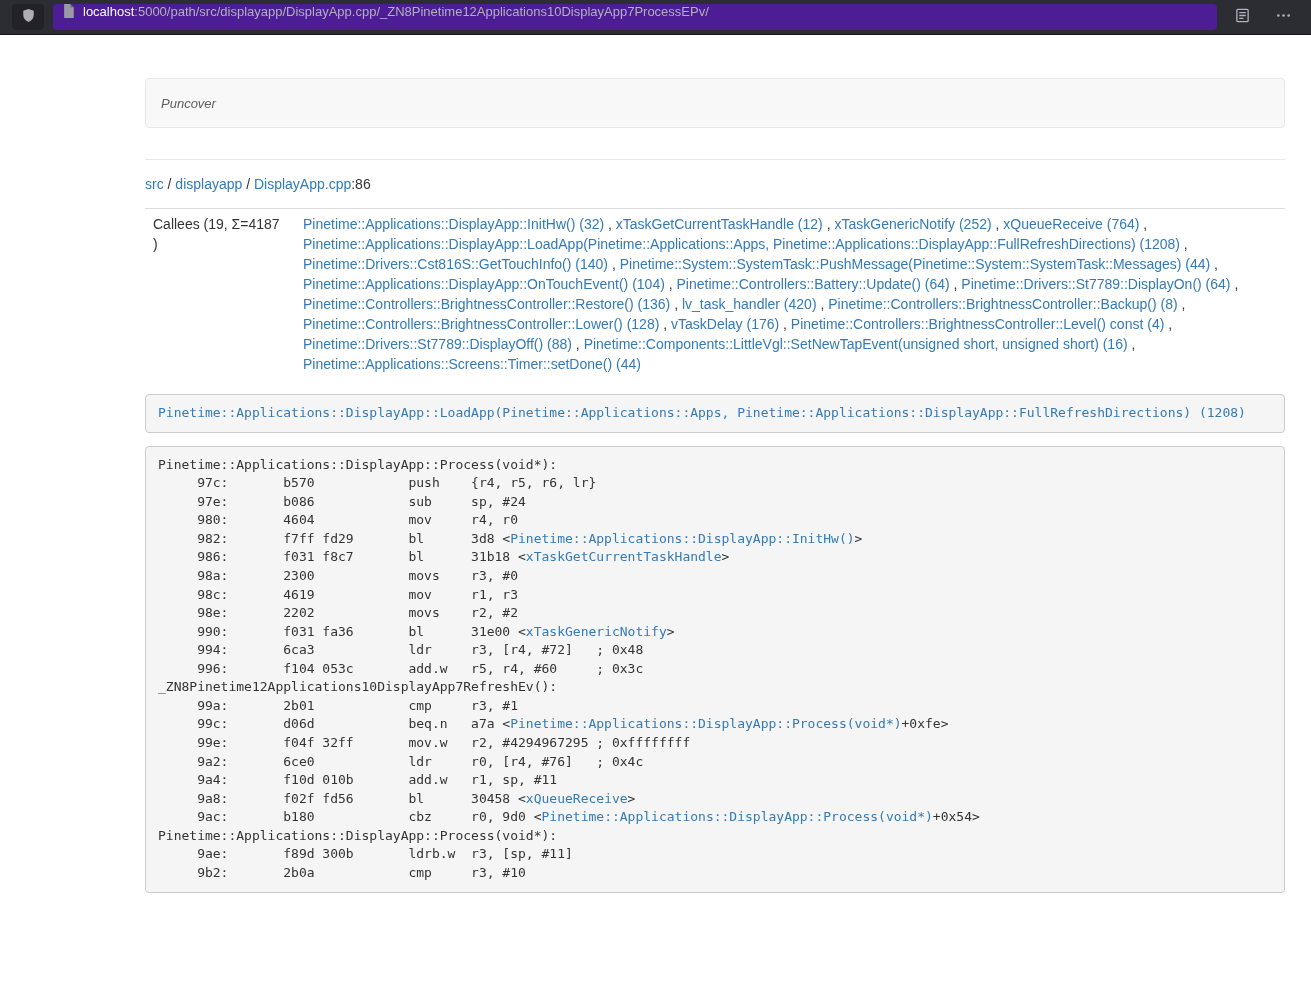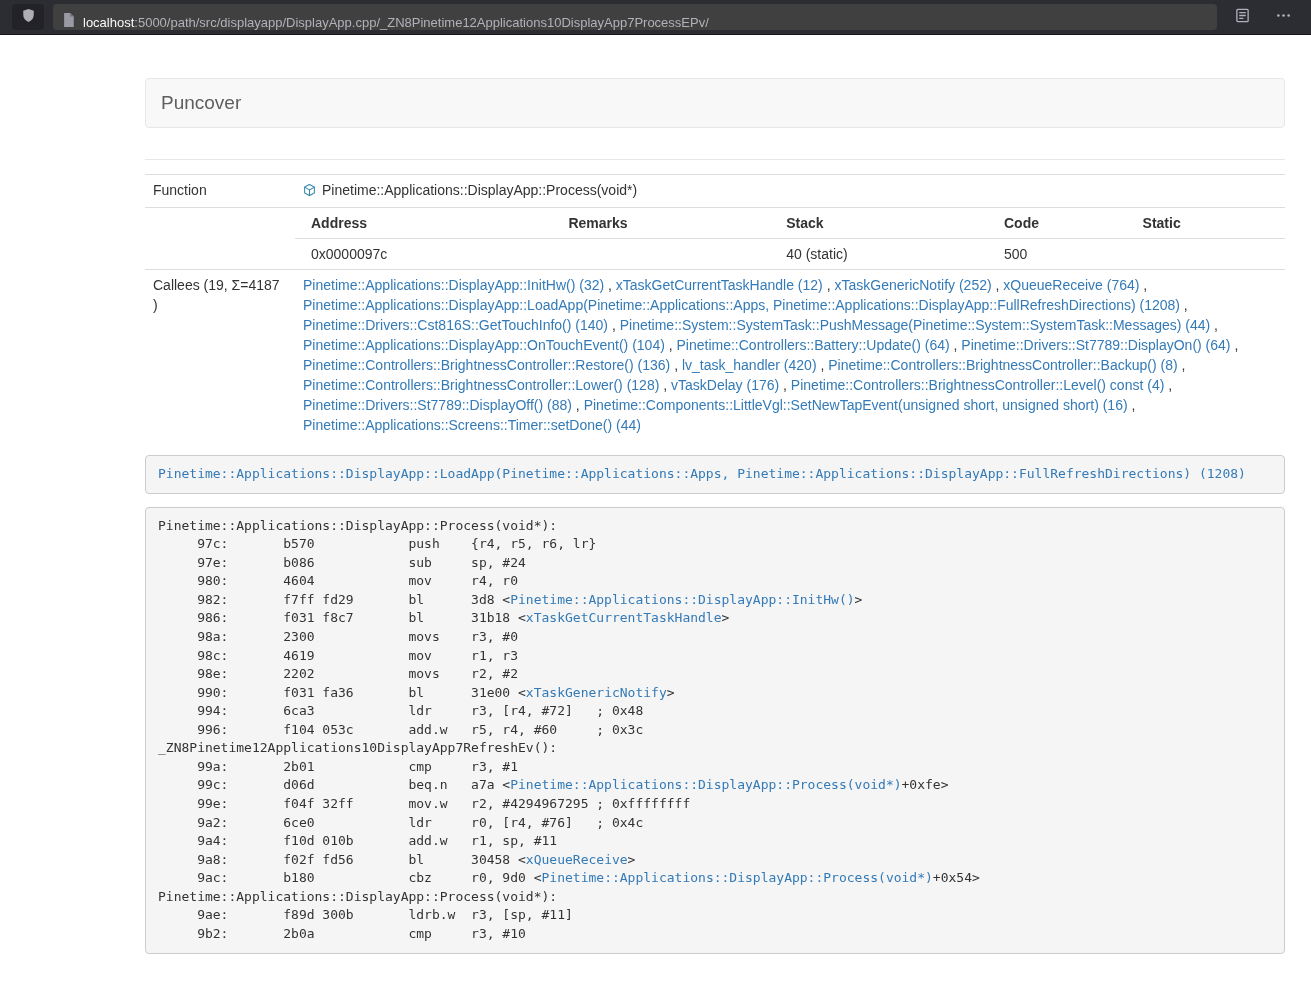--- a/index.html
+++ b/index.html
@@ -22,8 +22,8 @@
   }
   .chrome-btn.plain { background: transparent; }
   .urlbar {
-    flex: 1 1 auto; height: 26px; background: #404040; border-radius: 4px;
-    display: flex; align-items: flex-end; padding: 0 9px; gap: 8px;
+    flex: 1 1 auto; height: 26px; background: #4c1d95; border-radius: 4px;
+    display: flex; align-items: flex-start; padding: 0 9px; gap: 8px;
     overflow: hidden; cursor: text;
   }
   .url-text {

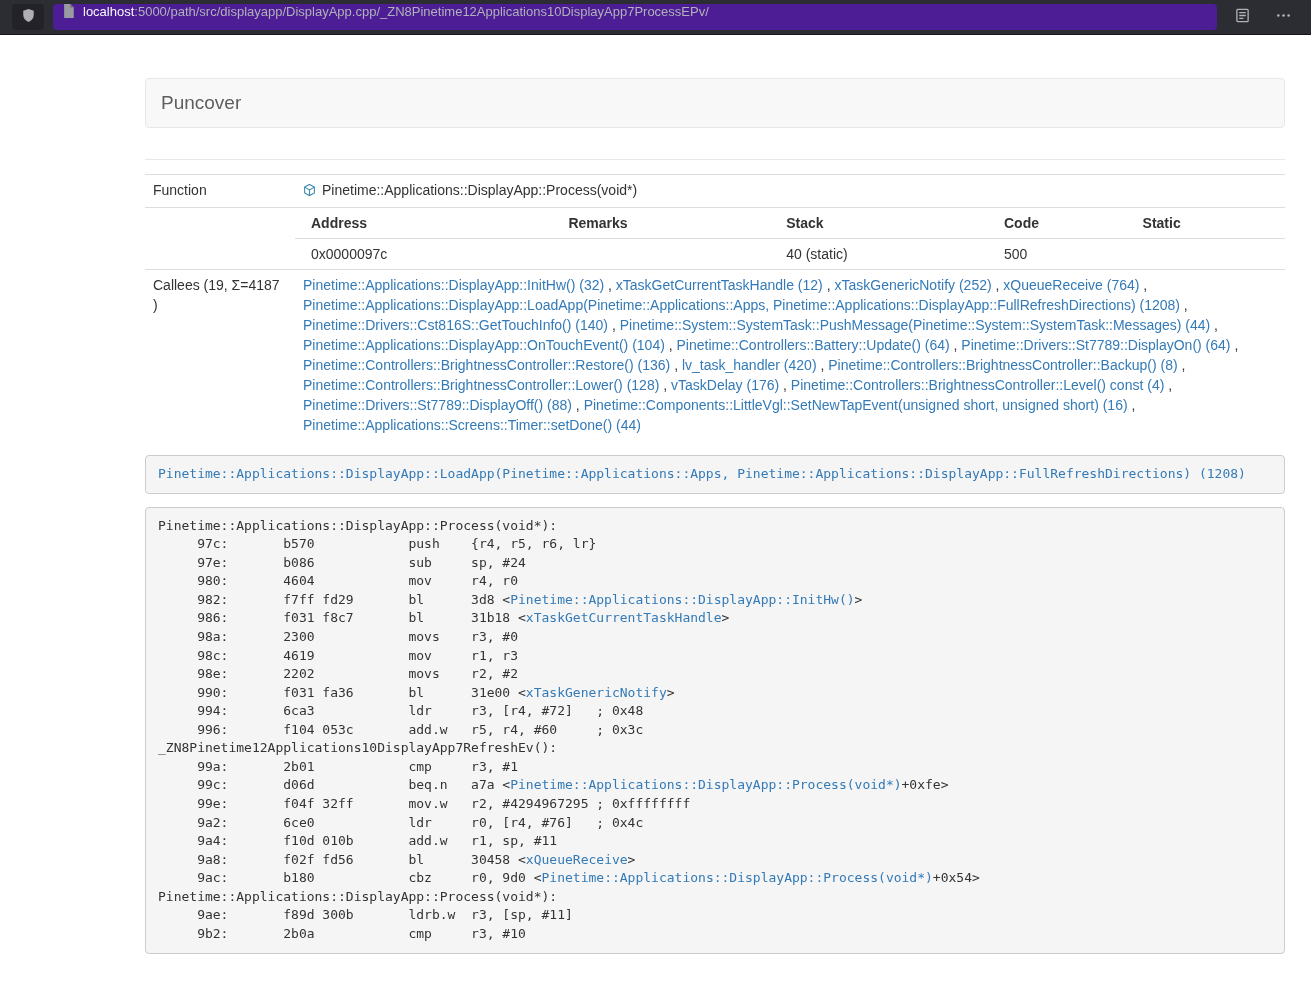--- a/index.html
+++ b/index.html
@@ -39,7 +39,7 @@
     height: 50px; background: #f8f8f8; border: 1px solid #e7e7e7; border-radius: 4px;
     display: flex; align-items: center; padding: 0 15px;
   }
-  .brand { font-size: 19px; color: #5e5e5e; }
+  .brand { font-size: 13px; color: #5e5e5e; font-style: italic; }
 
   hr.rule { border: 0; border-top: 1px solid #e8e8e8; margin: 31px 0 0 0; }
 

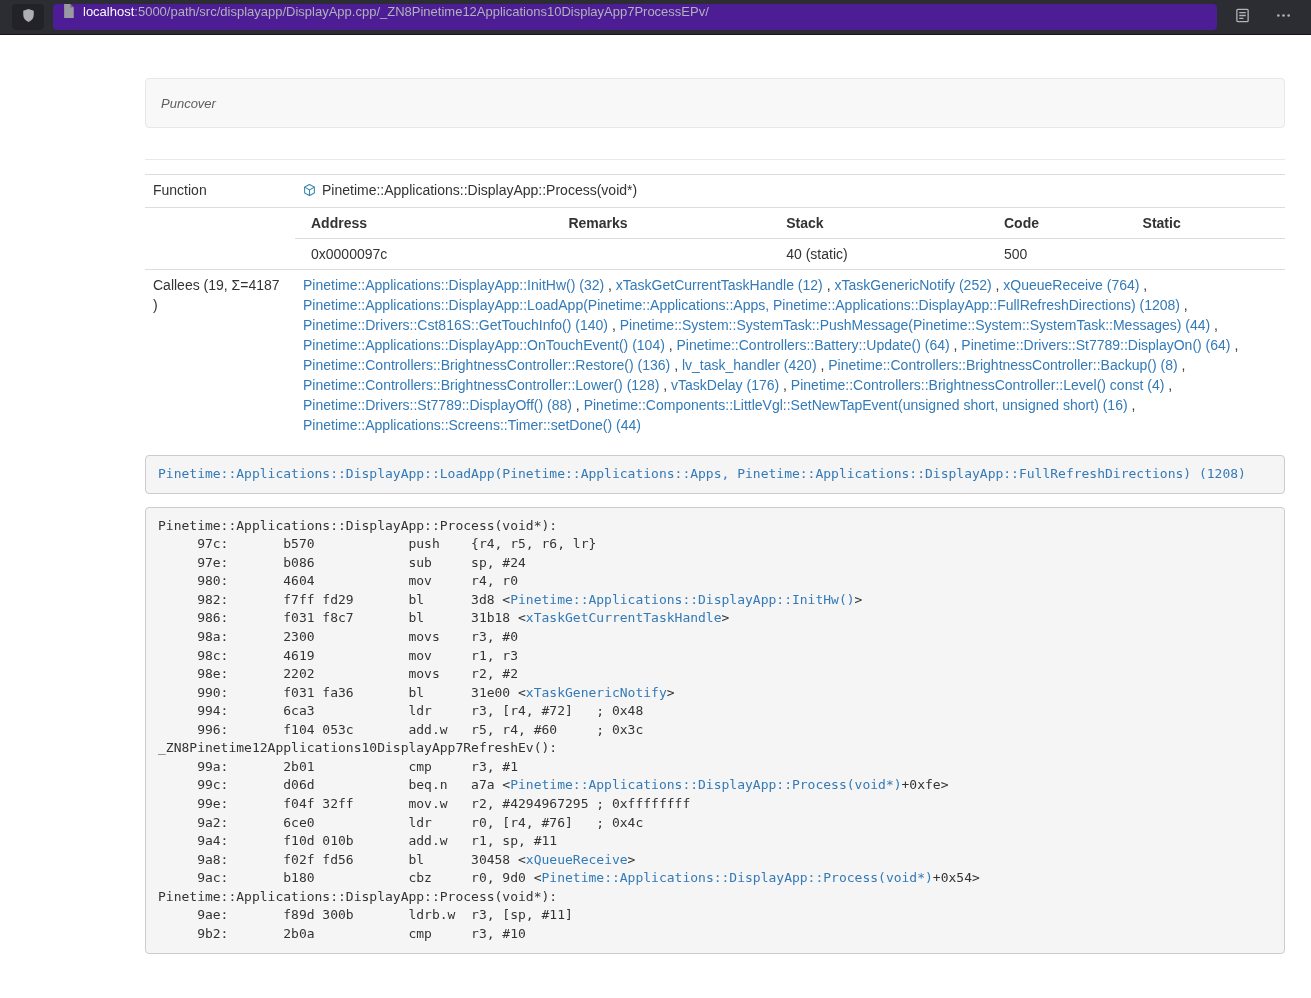--- a/index.html
+++ b/index.html
@@ -121,6 +121,7 @@
 
   <hr class="rule">
 
+  <div class="breadcrumb" id="breadcrumb"><a href="#">src</a> / <a href="#">displayapp</a> / <a href="#">DisplayApp.cpp</a>:86</div>
 
   <table class="info">
     <tbody>

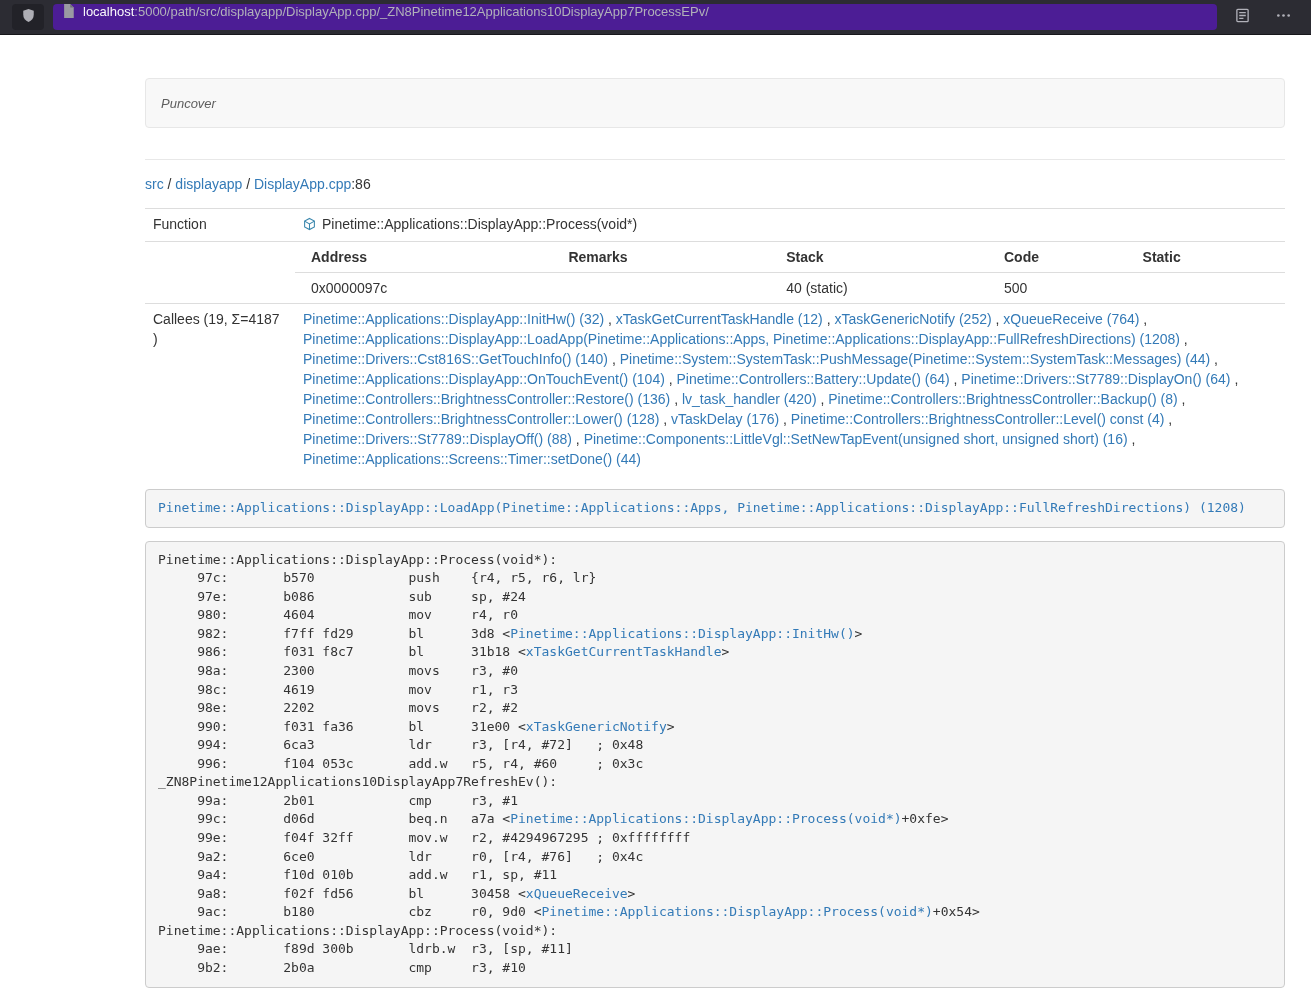--- a/index.html
+++ b/index.html
@@ -126,17 +126,6 @@
   <table class="info">
     <tbody>
       <tr>
-        <td class="label-col">Function</td>
-        <td>
-          <span class="sym-icon">
-            <svg width="13" height="14" viewBox="0 0 16 16" fill="none" stroke="#3a87ad" stroke-width="1.3">
-              <path d="M8 1.2l6 3.3v7L8 14.8l-6-3.3v-7z"></path>
-              <path d="M2 4.5l6 3.4 6-3.4M8 7.9v6.9"></path>
-            </svg>
-          </span><span>Pinetime::Applications::DisplayApp::Process(void*)</span>
-        </td>
-      </tr>
-      <tr>
         <td class="label-col"></td>
         <td class="nopad">
           <table class="inner">

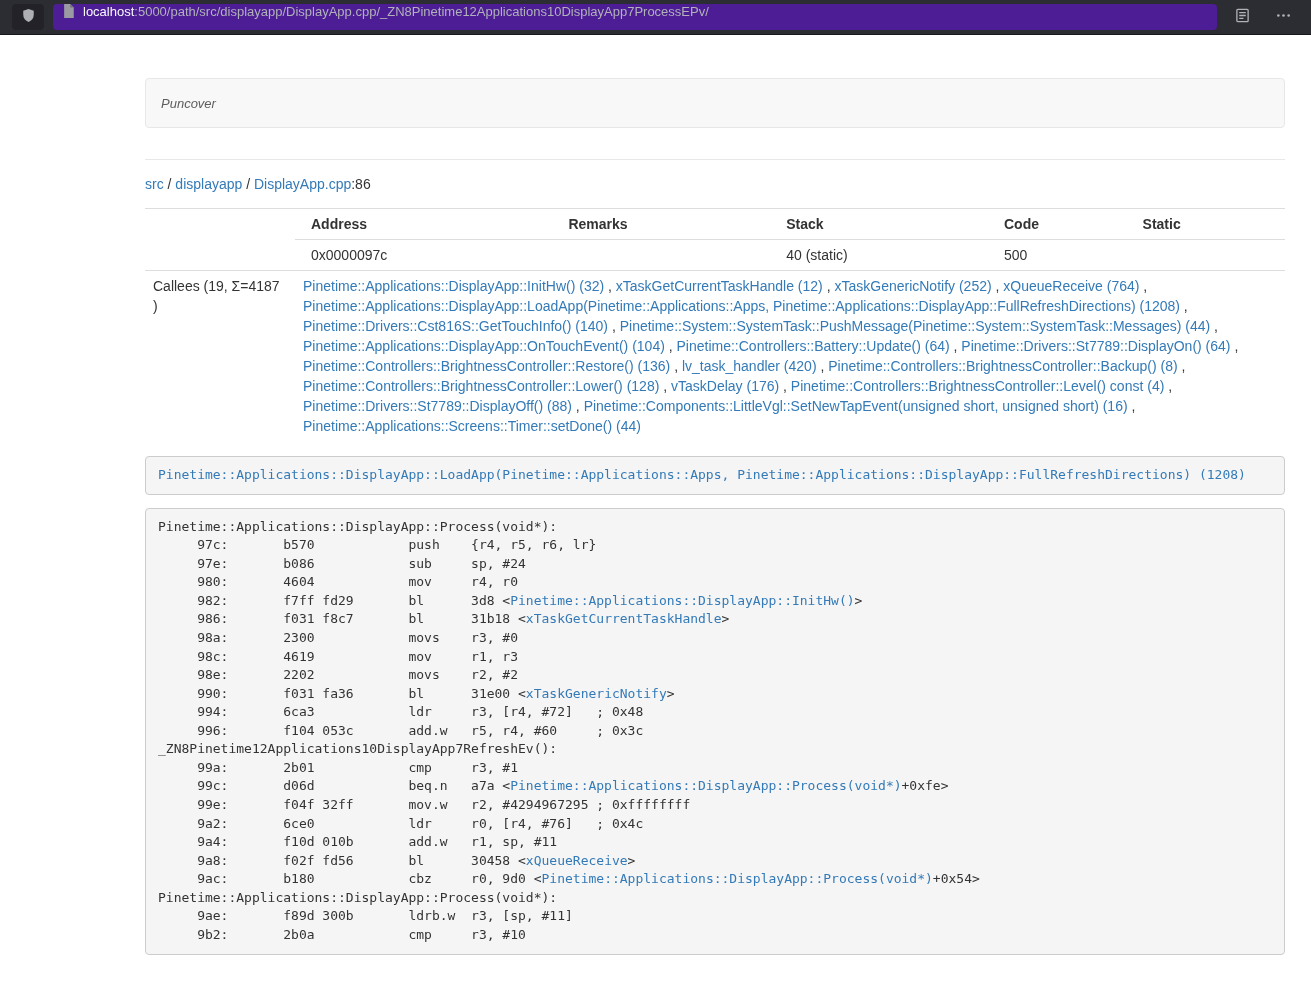--- a/index.html
+++ b/index.html
@@ -126,31 +126,6 @@
   <table class="info">
     <tbody>
       <tr>
-        <td class="label-col"></td>
-        <td class="nopad">
-          <table class="inner">
-            <thead>
-              <tr>
-                <th class="col-address">Address</th>
-                <th class="col-remarks">Remarks</th>
-                <th class="col-stack">Stack</th>
-                <th class="col-code">Code</th>
-                <th class="col-static">Static</th>
-              </tr>
-            </thead>
-            <tbody>
-              <tr>
-                <td>0x0000097c</td>
-                <td></td>
-                <td>40 (static)</td>
-                <td>500</td>
-                <td></td>
-              </tr>
-            </tbody>
-          </table>
-        </td>
-      </tr>
-      <tr>
         <td class="label-col">Callees (19, Σ=4187 )</td>
         <td id="callees"><a href="#">Pinetime::Applications::DisplayApp::InitHw() (32)</a> , <a href="#">xTaskGetCurrentTaskHandle (12)</a> , <a href="#">xTaskGenericNotify (252)</a> , <a href="#">xQueueReceive (764)</a> , <a href="#">Pinetime::Applications::DisplayApp::LoadApp(Pinetime::Applications::Apps, Pinetime::Applications::DisplayApp::FullRefreshDirections) (1208)</a> , <a href="#">Pinetime::Drivers::Cst816S::GetTouchInfo() (140)</a> , <a href="#">Pinetime::System::SystemTask::PushMessage(Pinetime::System::SystemTask::Messages) (44)</a> , <a href="#">Pinetime::Applications::DisplayApp::OnTouchEvent() (104)</a> , <a href="#">Pinetime::Controllers::Battery::Update() (64)</a> , <a href="#">Pinetime::Drivers::St7789::DisplayOn() (64)</a> , <a href="#">Pinetime::Controllers::BrightnessController::Restore() (136)</a> , <a href="#">lv_task_handler (420)</a> , <a href="#">Pinetime::Controllers::BrightnessController::Backup() (8)</a> , <a href="#">Pinetime::Controllers::BrightnessController::Lower() (128)</a> , <a href="#">vTaskDelay (176)</a> , <a href="#">Pinetime::Controllers::BrightnessController::Level() const (4)</a> , <a href="#">Pinetime::Drivers::St7789::DisplayOff() (88)</a> , <a href="#">Pinetime::Components::LittleVgl::SetNewTapEvent(unsigned short, unsigned short) (16)</a> , <a href="#">Pinetime::Applications::Screens::Timer::setDone() (44)</a></td>
       </tr>

